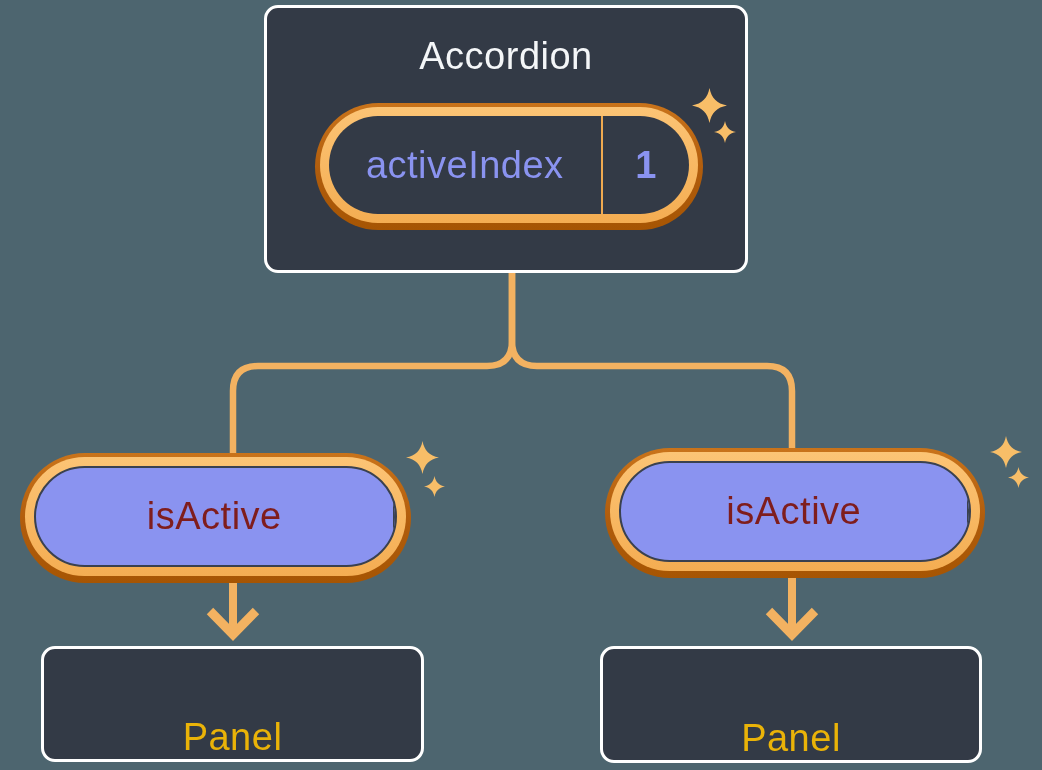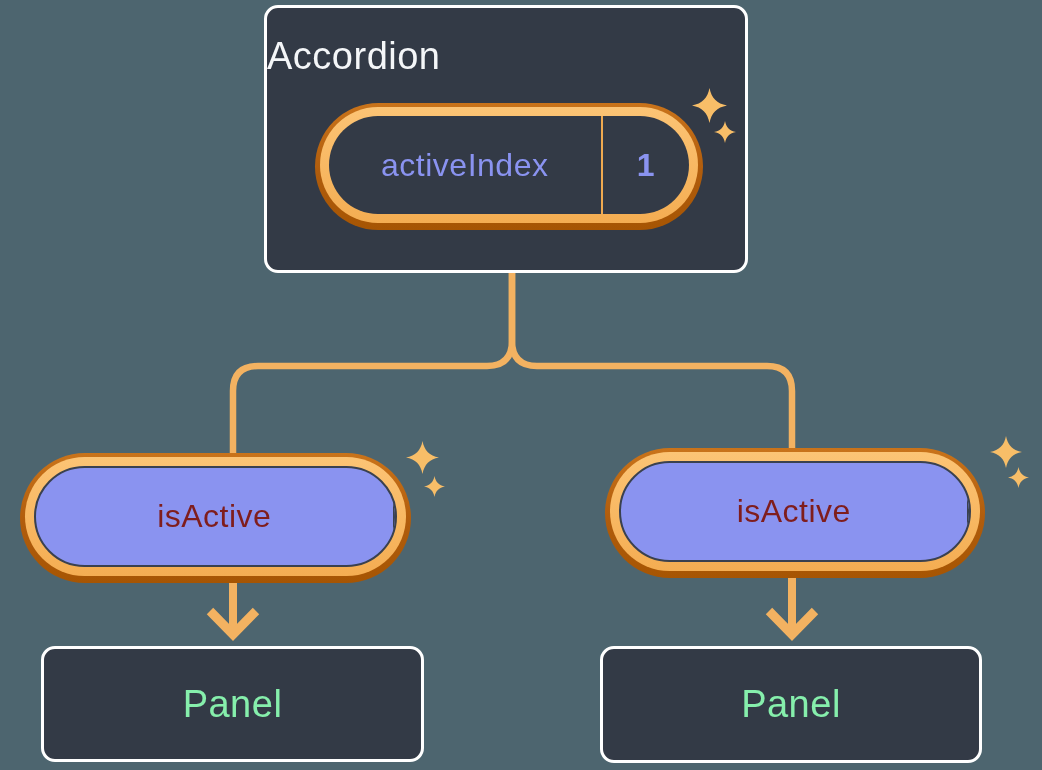--- a/index.html
+++ b/index.html
@@ -29,7 +29,7 @@
   .box-title {
     position: absolute;
     left: 0; right: 0; top: 27px;
-    text-align: left;
+    text-align: center;
     color: #f4f6f8;
     font-size: 38px;
     letter-spacing: 0.5px;

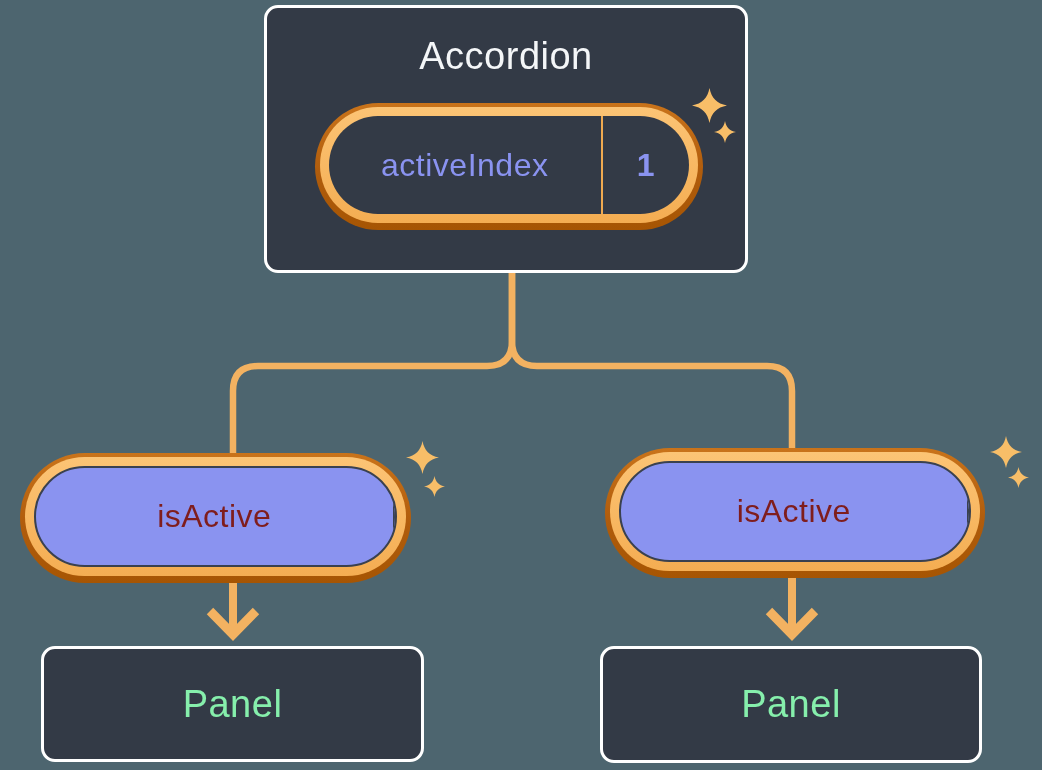--- a/index.html
+++ b/index.html
@@ -76,7 +76,7 @@
     display: flex;
     align-items: center;
     justify-content: center;
-    font-size: 32px;
+    font-size: 38px;
     letter-spacing: 0.5px;
   }
   .pill-label { flex: 1; }

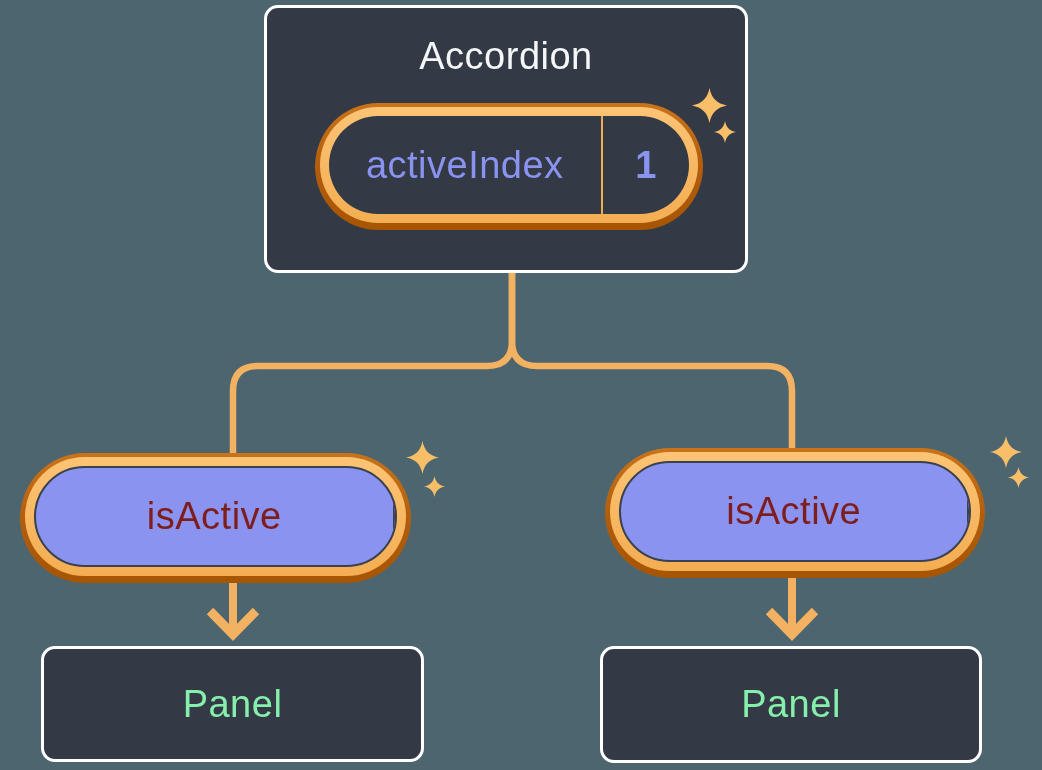--- a/index.html
+++ b/index.html
@@ -36,9 +36,9 @@
   }
   .panel-box {
     display: flex;
-    align-items: center;
+    align-items: flex-end;
     justify-content: center;
-    color: #86efac;
+    color: #eab308;
     font-size: 38px;
     letter-spacing: 0.5px;
   }

